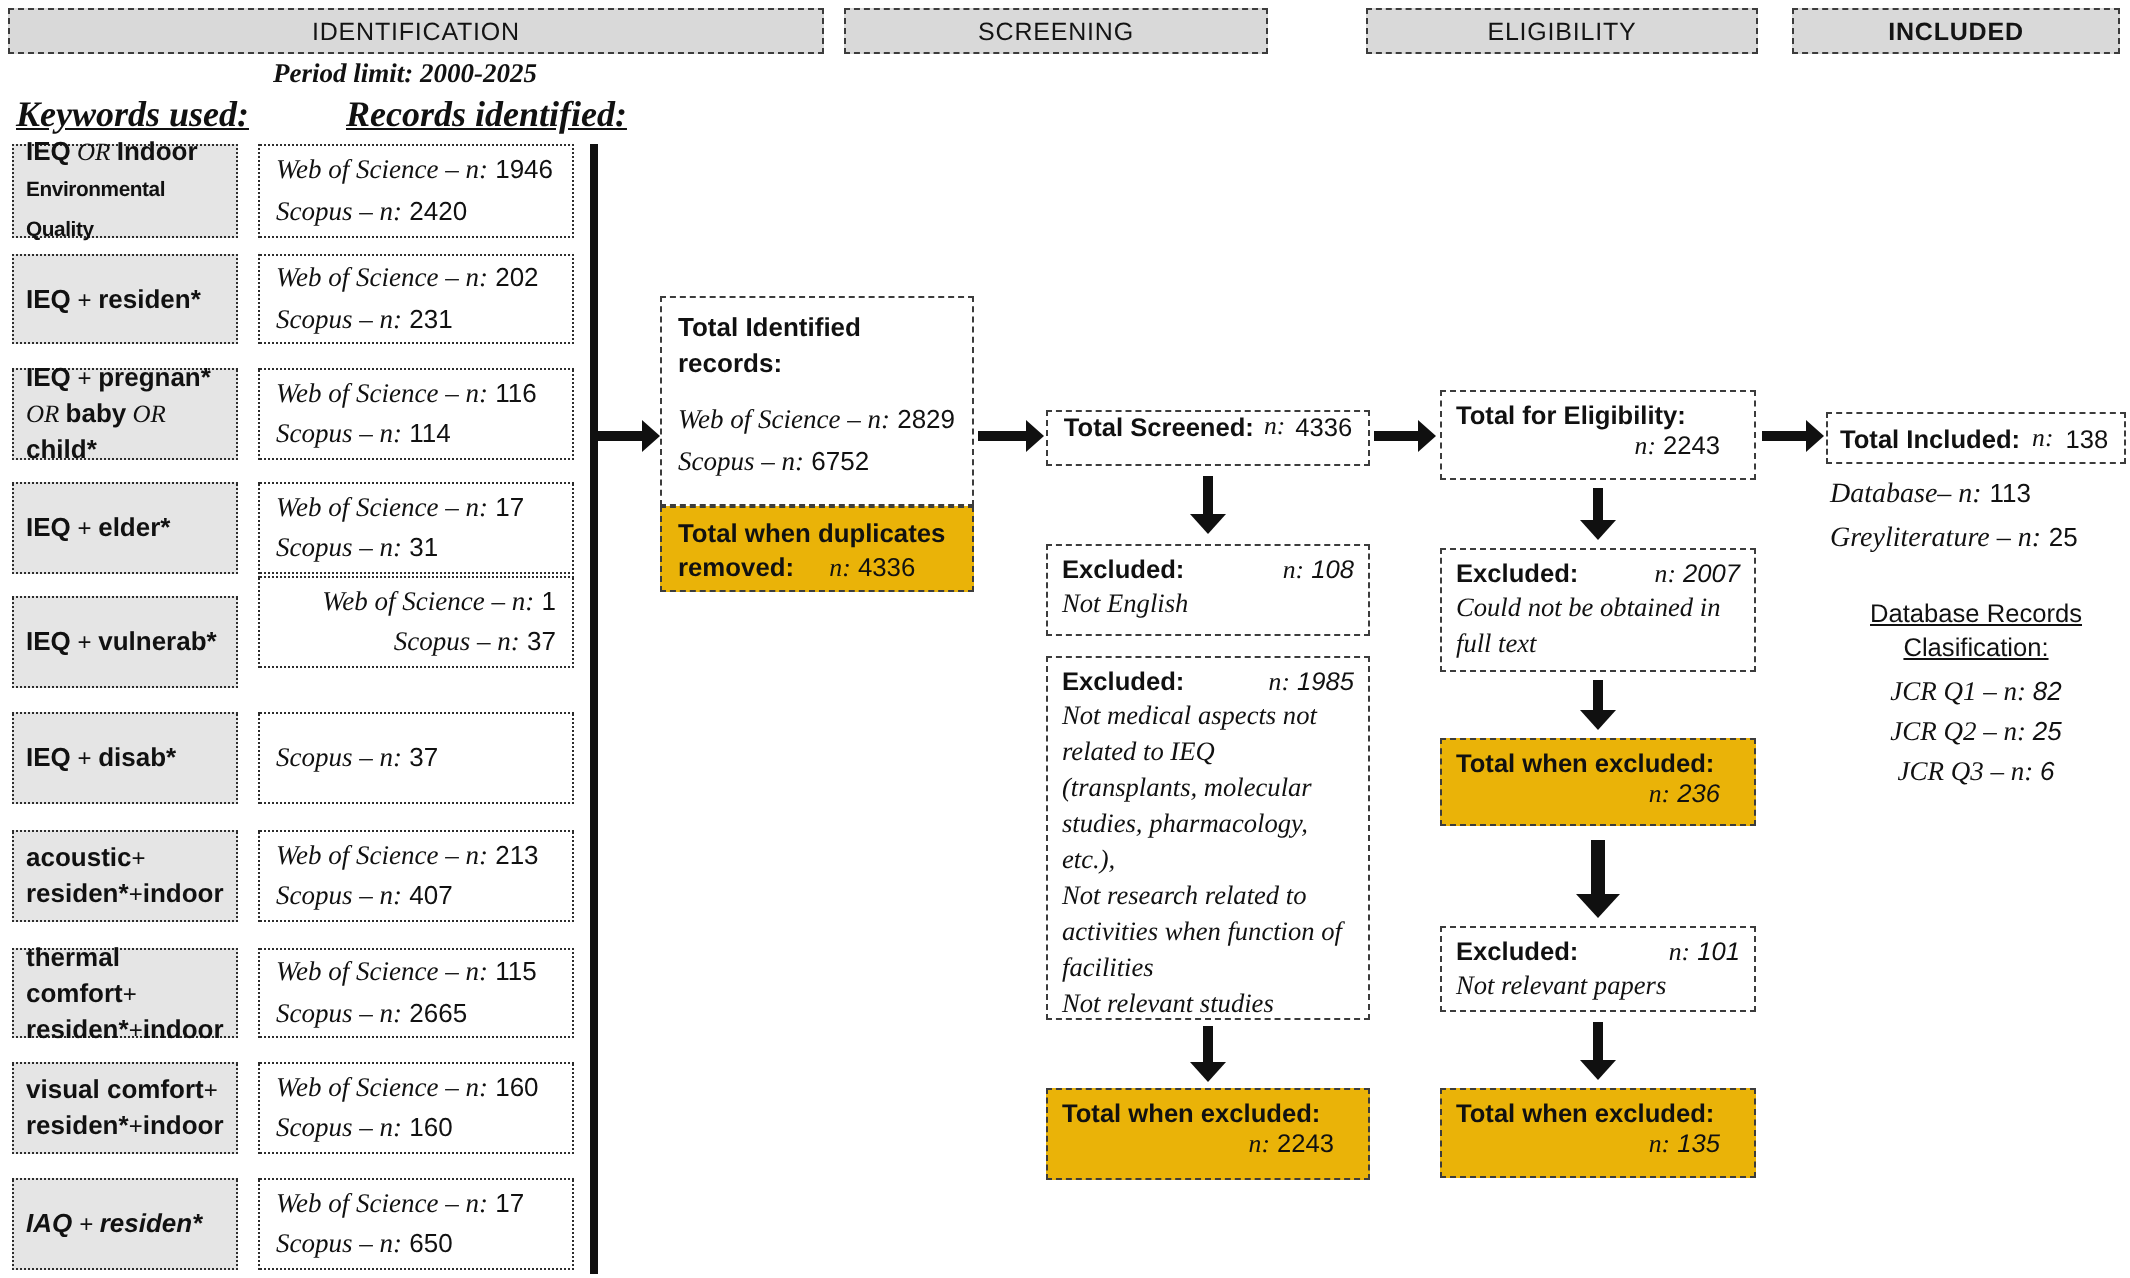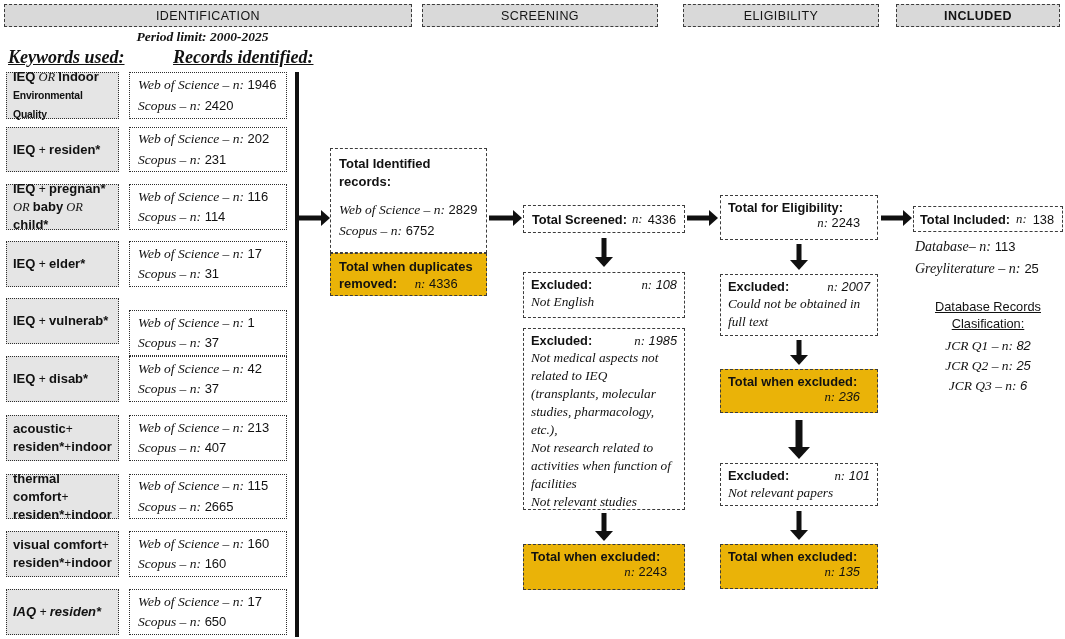--- a/index.html
+++ b/index.html
@@ -68,7 +68,7 @@
 <div class="canvas">
 
   <div class="hdr" style="left:4px;width:408px;">IDENTIFICATION</div>
-  <div class="hdr" style="left:422px;width:236px;">SCREENING</div>
+  <div class="hdr" style="left:422px;width:212px;">SCREENING</div>
   <div class="hdr" style="left:683px;width:196px;">ELIGIBILITY</div>
   <div class="hdr" style="left:896px;width:164px;font-weight:bold;">INCLUDED</div>
 

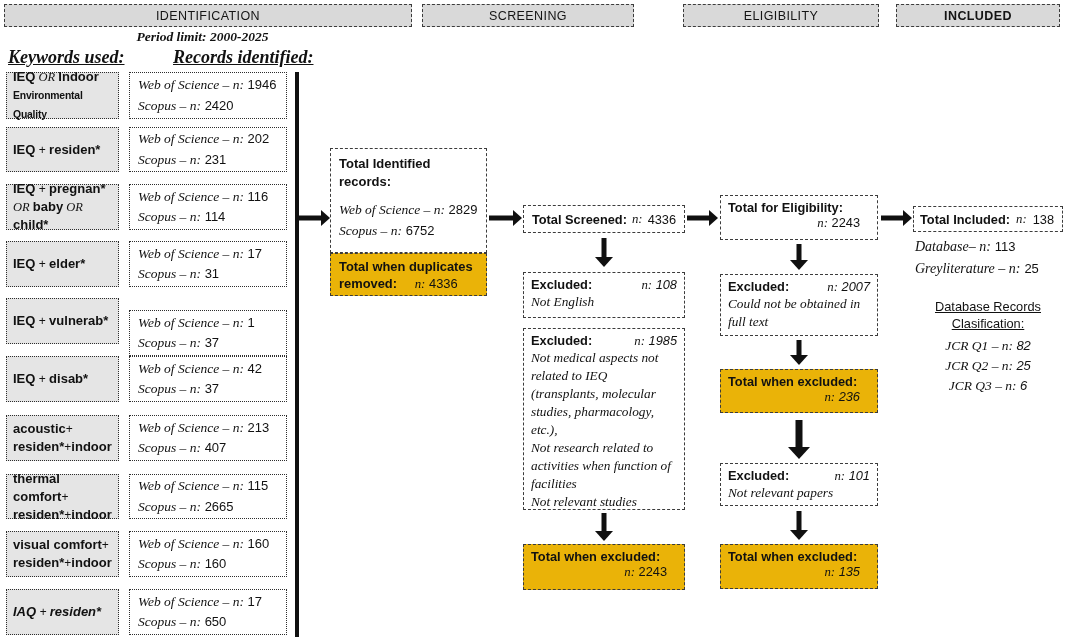--- a/index.html
+++ b/index.html
@@ -39,7 +39,7 @@
   .row1{display:flex;justify-content:space-between;align-items:baseline;font-size:12.8px;}
   .reason{font-family:"Liberation Serif",serif;font-style:italic;font-size:13.3px;line-height:18px;}
   .rightn{text-align:right;padding-right:10px;font-size:12.8px;}
-  .centerline{display:flex;align-items:center;justify-content:center;gap:5px;height:100%;}
+  .centerline{display:flex;justify-content:center;gap:5px;height:100%;}
 
   
   .incline{position:absolute;font-size:14px;}

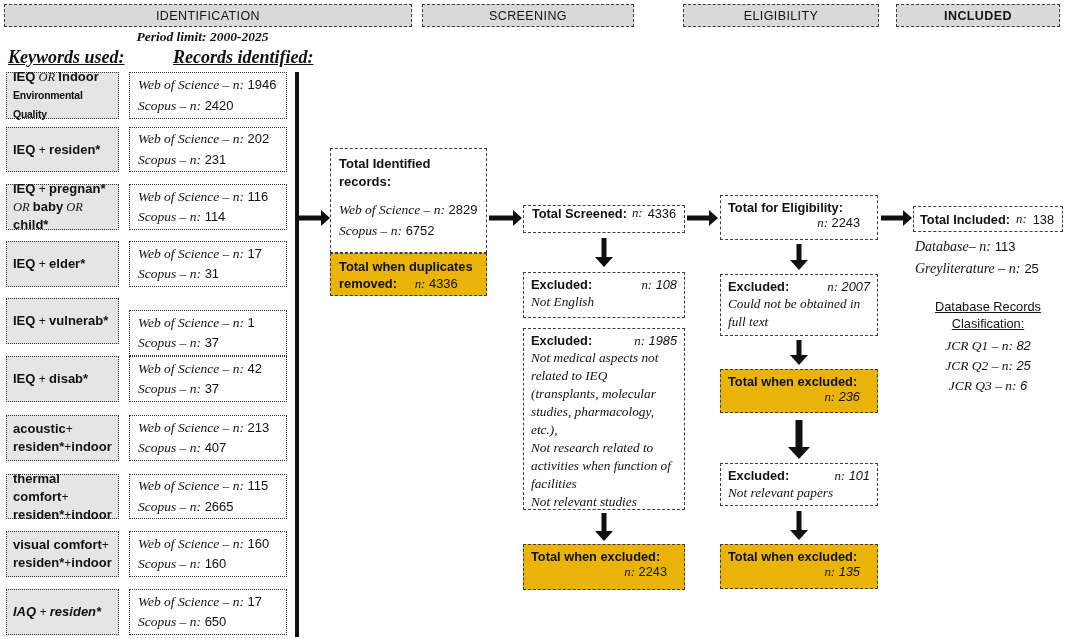--- a/index.html
+++ b/index.html
@@ -111,7 +111,7 @@
   <div class="kwbox" style="top:298px;height:46px;">
       <div class="kwtext"><span class="sg-b">IEQ</span><span class="sg-p"> + </span><span class="sg-b">vulnerab*</span></div>
     </div>
-  <div class="recbox" style="top:310px;height:46px;">
+  <div class="recbox" style="top:288px;height:46px;align-items:flex-end;">
     <div class="recline"><span class="ser">Web of Science – n:</span> <span class="num">1</span></div>
     <div class="recline"><span class="ser">Scopus – n:</span> <span class="num">37</span></div>
   </div>

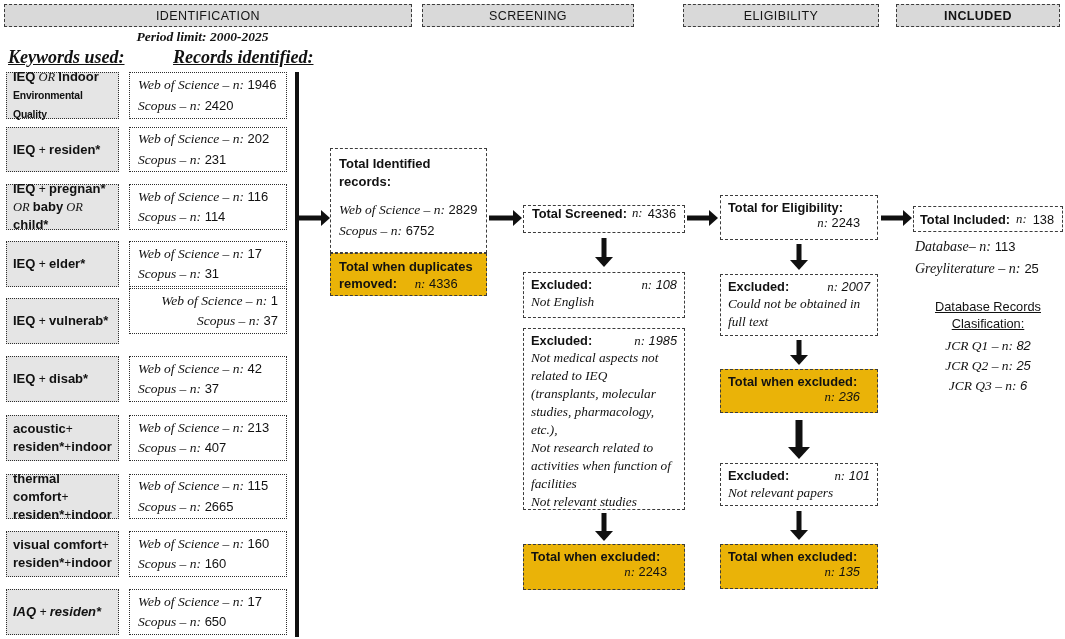--- a/index.html
+++ b/index.html
@@ -120,7 +120,6 @@
       <div class="kwtext"><span class="sg-b">IEQ</span><span class="sg-p"> + </span><span class="sg-b">disab*</span></div>
     </div>
   <div class="recbox" style="top:356px;height:46px;">
-    <div class="recline"><span class="ser">Web of Science – n:</span> <span class="num">42</span></div>
     <div class="recline"><span class="ser">Scopus – n:</span> <span class="num">37</span></div>
   </div>
 

